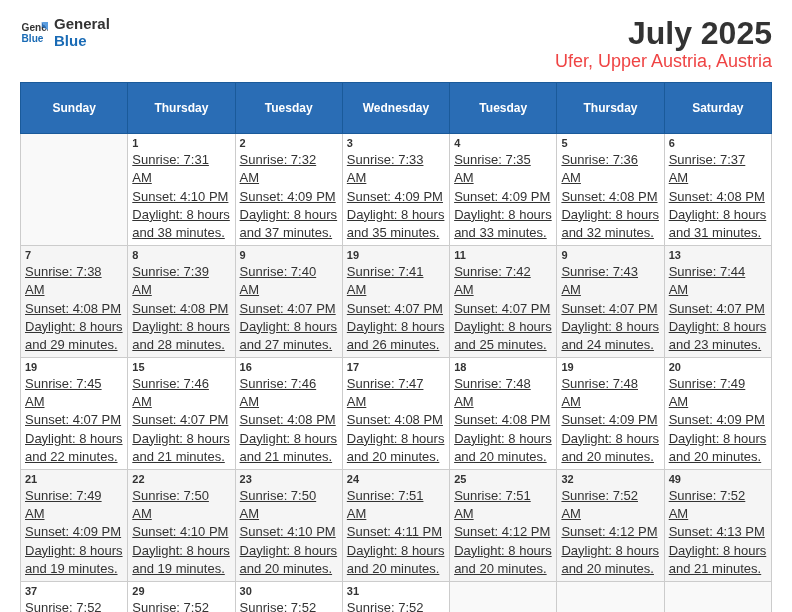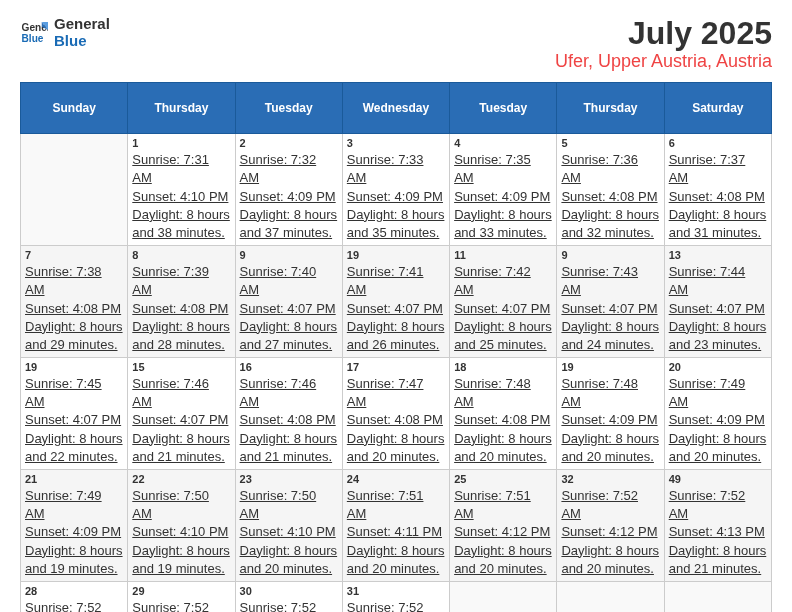--- a/index.html
+++ b/index.html
@@ -243,7 +243,7 @@
         </tr>
         <tr>
           <td>
-            <span class="day-num">28</span>
+            <span class="day-num">37</span>
             <div class="day-info">Sunrise: 7:52 AM<br>Sunset: 4:14 PM<br>Daylight: 8 hours and 21 minutes.</div>
           </td>
           <td>

